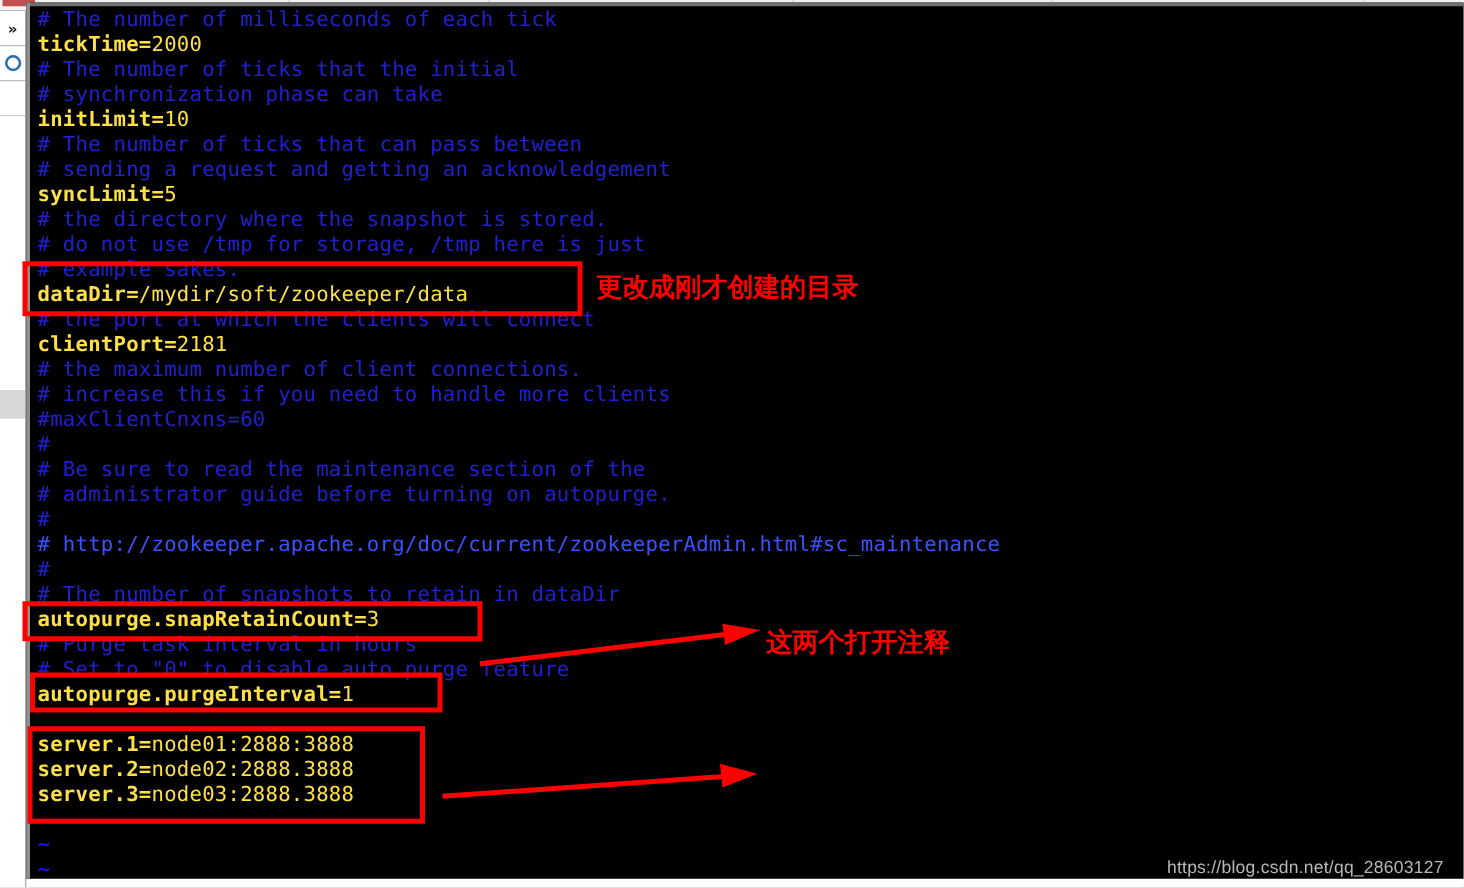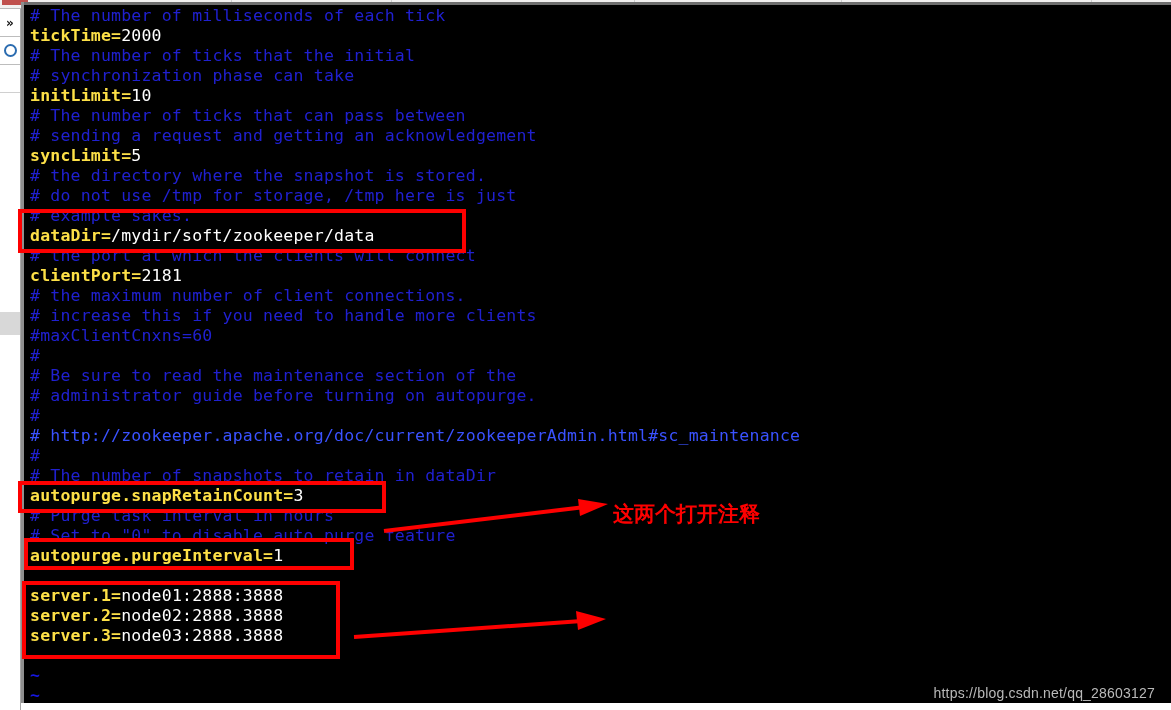--- a/index.html
+++ b/index.html
@@ -120,7 +120,7 @@
   .cmt    { color: #2020d0; }          
   .cmt-url{ color: #3a52ff; }          
   .key    { color: #fde047; font-weight: bold; }   
-  .val    { color: #ffffff; }          
+  .val    { color: #fde047; }          
   .tilde  { color: #1616e0; font-weight: bold; }   
 
   

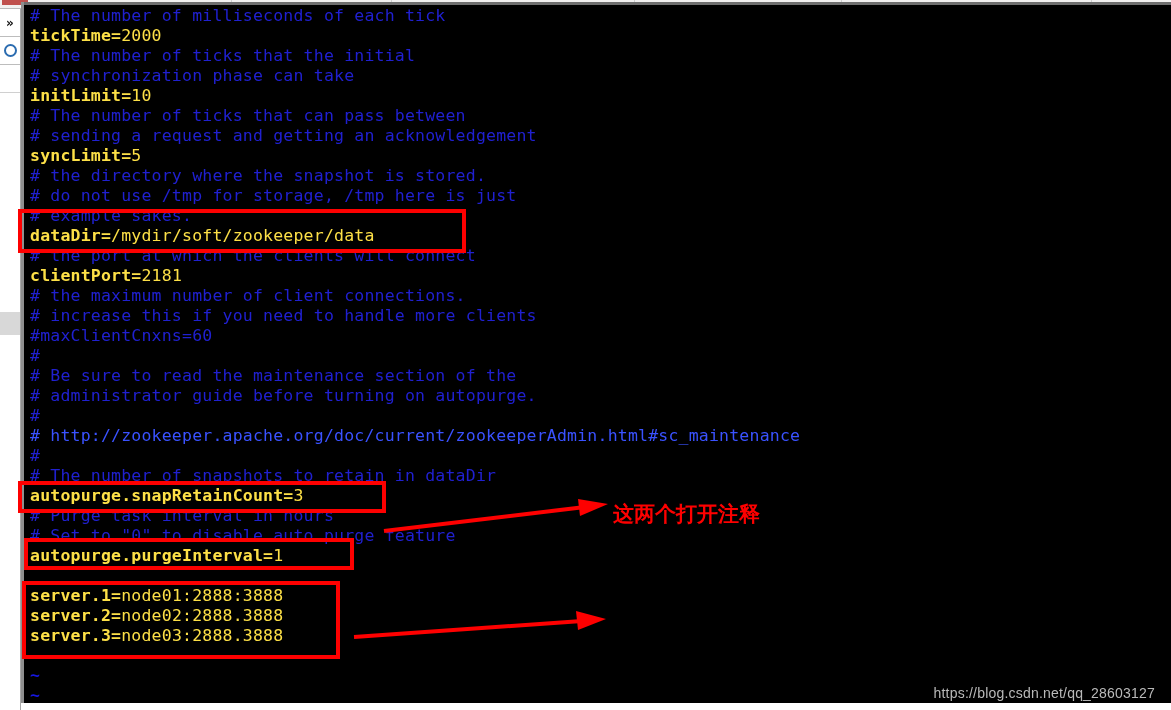--- a/index.html
+++ b/index.html
@@ -235,6 +235,7 @@
     <polygon points="256,14 226,6 228,25" fill="#fe0000"></polygon>
   </svg>
 
+  <div class="ann-text" style="left:477px; top:219px; font-size:21px;">更改成刚才创建的目录</div>
 
   <div class="ann-text" style="left:613px; top:503px; font-size:21px;text-align:center;">这两个打开注释</div>
 

